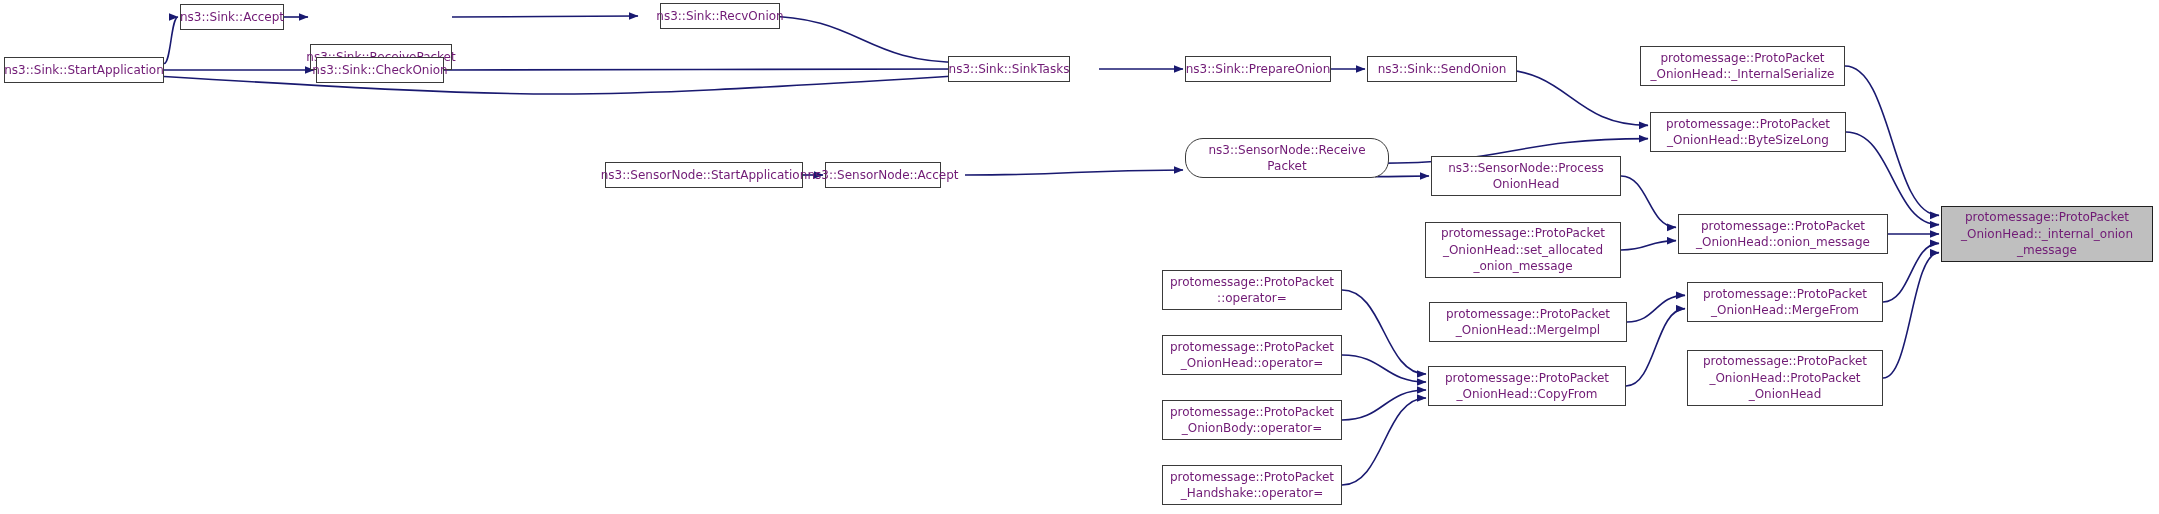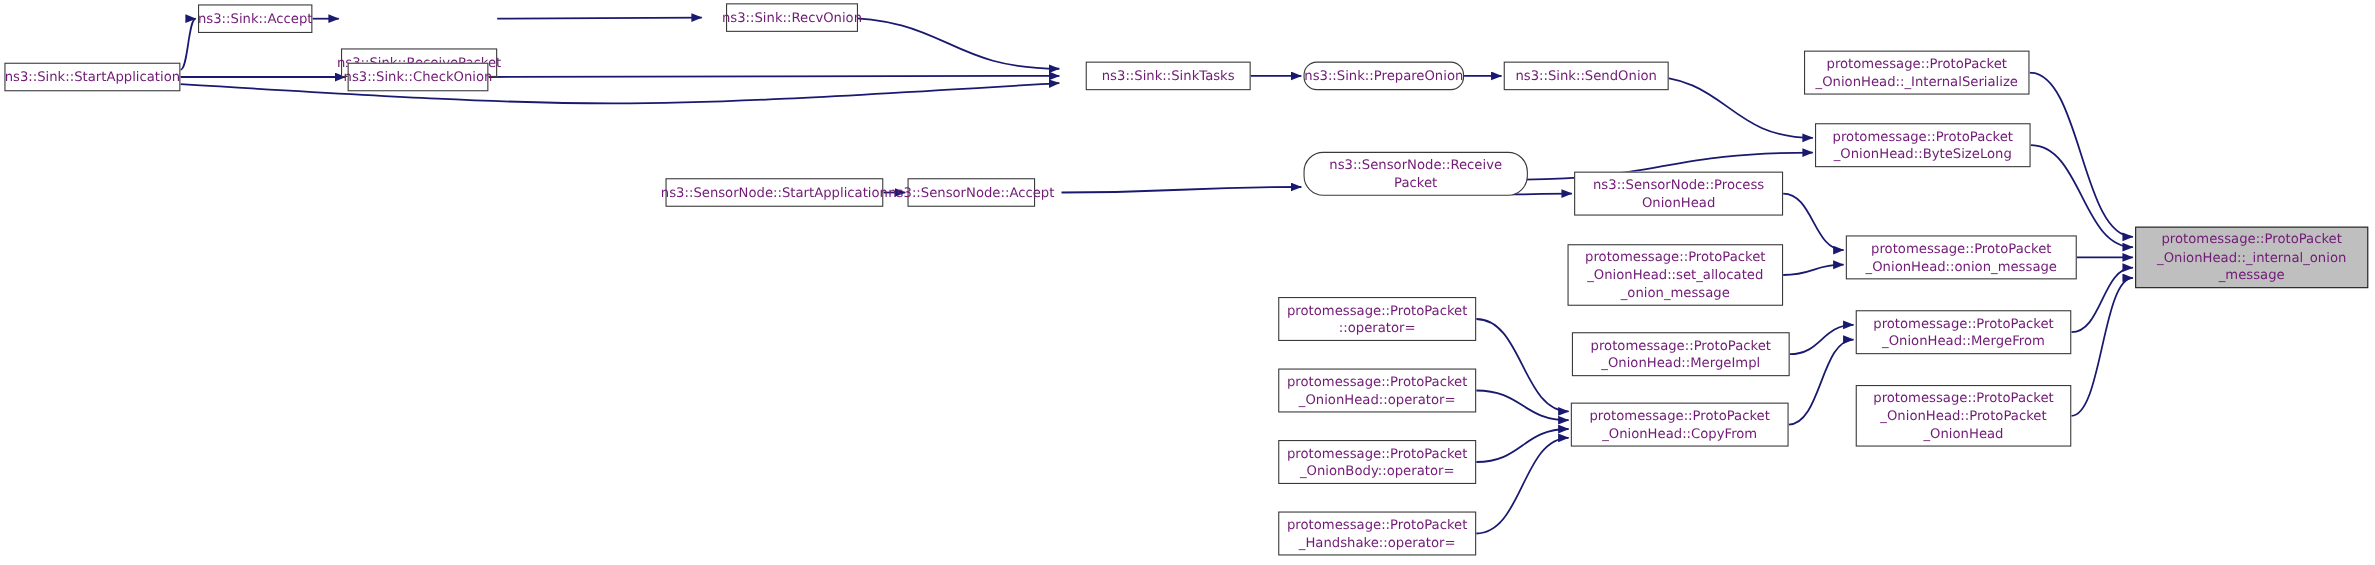--- a/index.html
+++ b/index.html
@@ -69,7 +69,7 @@
       <div class="node" style="left: 310px; top: 4px; width: 142px; height: 26px; margin-top: 40px;">ns3::Sink::ReceivePacket</div>
       <div class="node" style="left: 640px; top: 3px; width: 120px; height: 26px; margin-left: 20px;">ns3::Sink::RecvOnion</div>
       <div class="node" style="left: 316px; top: 57px; width: 128px; height: 26px;">ns3::Sink::CheckOnion</div>
-      <div class="node" style="left: 987px; top: 56px; width: 150px; height: 26px;">ns3::Sink::SinkTasks</div>
+      <div class="node" style="left: 948px; top: 56px; width: 122px; height: 26px;">ns3::Sink::SinkTasks</div>
       <div class="node" style="left: 1185px; top: 56px; width: 146px; height: 26px; border-radius: 12px;">ns3::Sink::PrepareOnion</div>
       <div class="node" style="left: 1367px; top: 56px; width: 150px; height: 26px;">ns3::Sink::SendOnion</div>
       <div class="node" style="left: 605px; top: 162px; width: 198px; height: 26px;">ns3::SensorNode::StartApplication</div>

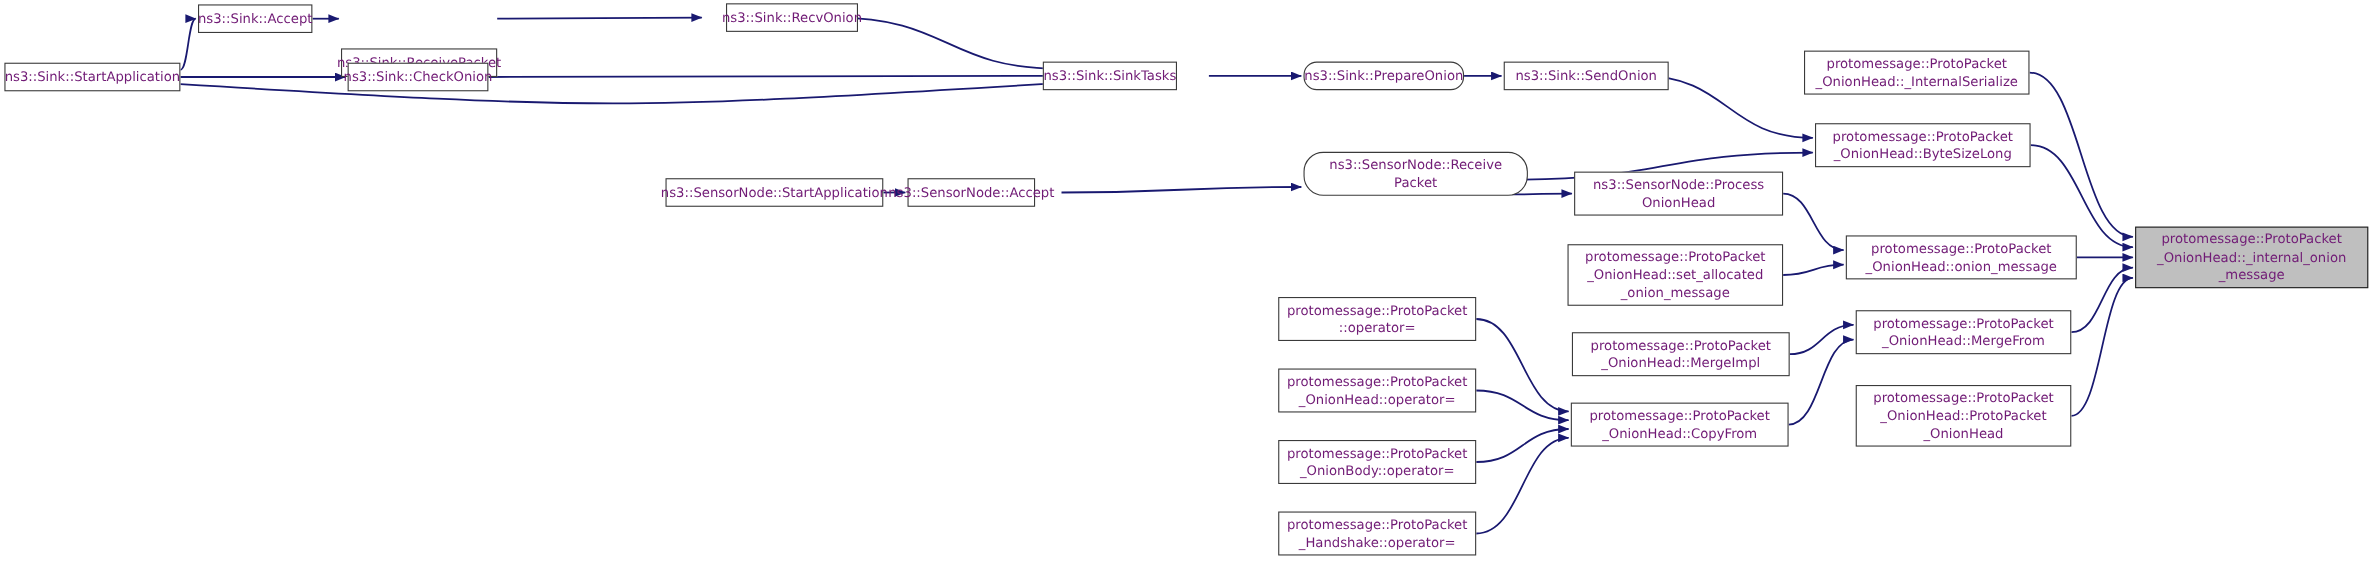--- a/index.html
+++ b/index.html
@@ -70,7 +70,7 @@
       <div class="node" style="left: 640px; top: 3px; width: 120px; height: 26px; margin-left: 20px;">ns3::Sink::RecvOnion</div>
       <div class="node" style="left: 316px; top: 57px; width: 128px; height: 26px;">ns3::Sink::CheckOnion</div>
       <div class="node" style="left: 948px; top: 56px; width: 122px; height: 26px;">ns3::Sink::SinkTasks</div>
-      <div class="node" style="left: 1185px; top: 56px; width: 146px; height: 26px; border-radius: 12px;">ns3::Sink::PrepareOnion</div>
+      <div class="node" style="left: 1185px; top: 56px; width: 146px; height: 26px;">ns3::Sink::PrepareOnion</div>
       <div class="node" style="left: 1367px; top: 56px; width: 150px; height: 26px;">ns3::Sink::SendOnion</div>
       <div class="node" style="left: 605px; top: 162px; width: 198px; height: 26px;">ns3::SensorNode::StartApplication</div>
       <div class="node" style="left: 825px; top: 162px; width: 116px; height: 26px;">ns3::SensorNode::Accept</div>

